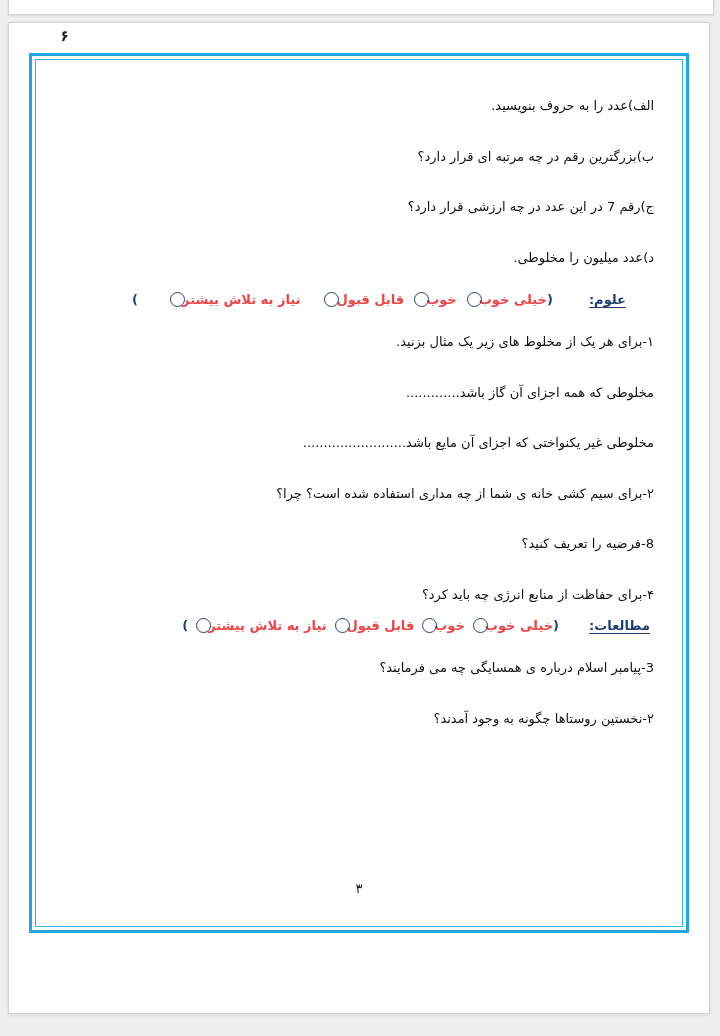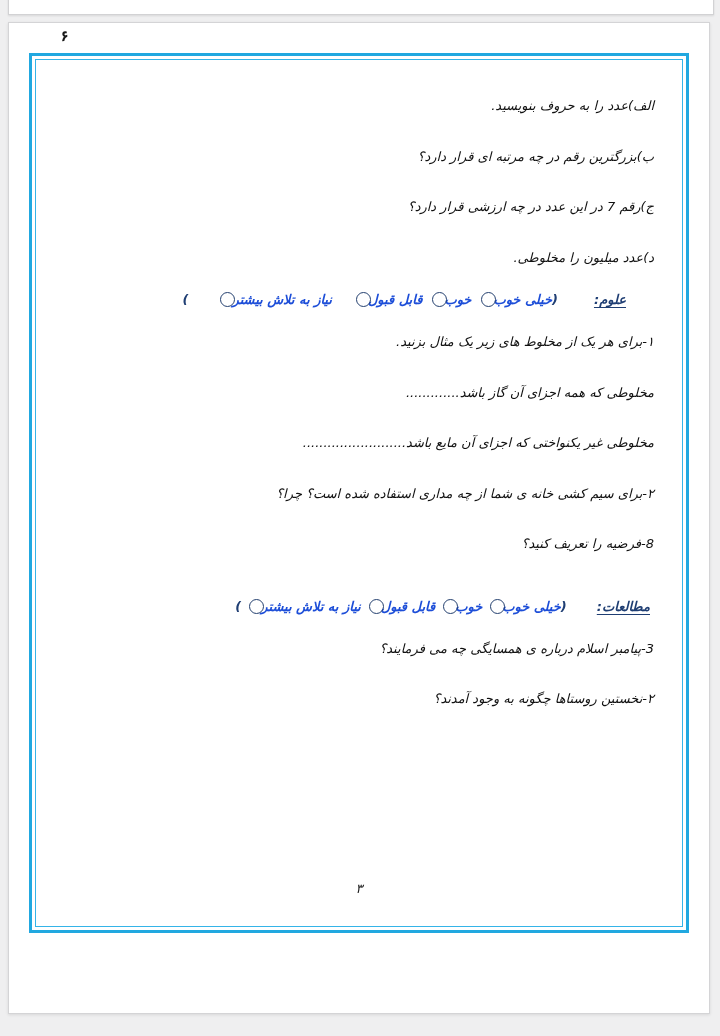--- a/index.html
+++ b/index.html
@@ -122,7 +122,6 @@
     box-sizing: border-box;
     direction: rtl;
     text-align: right;
-    font-style: italic;
   }
 
   .q-line {

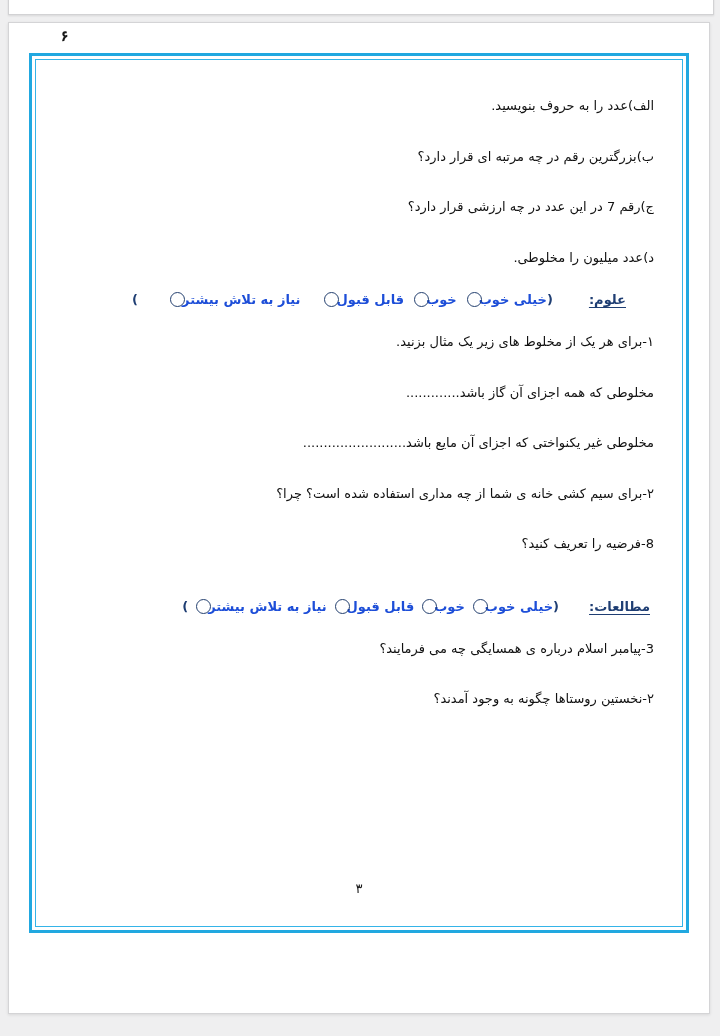--- a/index.html
+++ b/index.html
@@ -168,7 +168,7 @@
   .rating-option {
     display: inline-flex;
     align-items: center;
-    color: #1d4ed8;
+    color: #ef4444;
     font-weight: 700;
     white-space: nowrap;
   }

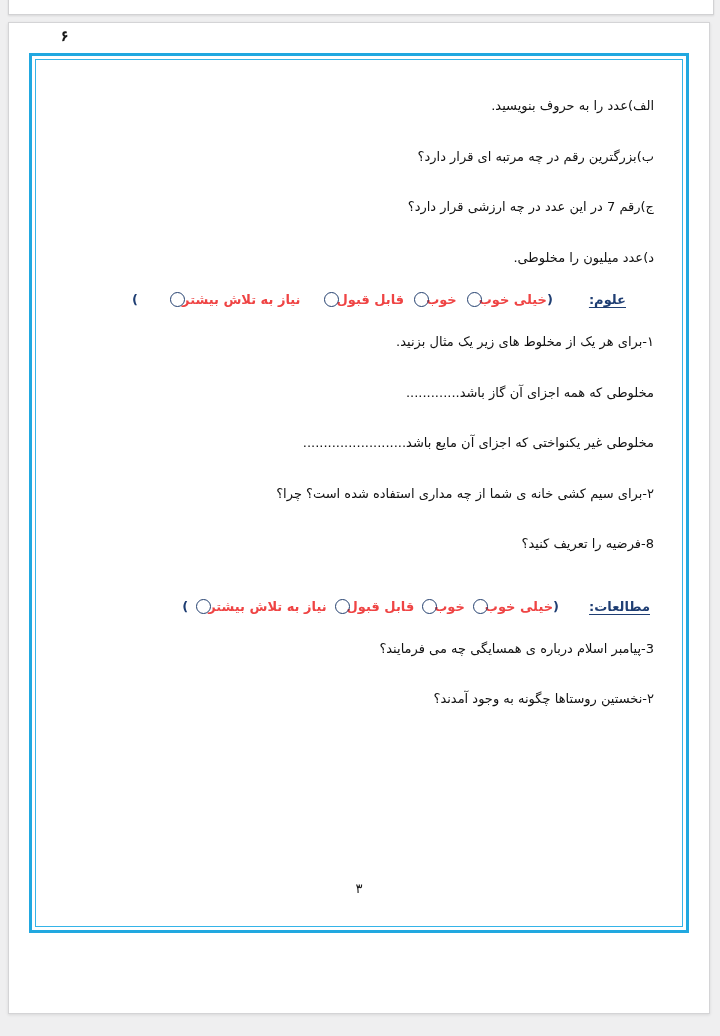--- a/index.html
+++ b/index.html
@@ -269,6 +269,7 @@
         <div class="gap-lg"></div>
         <div class="q-line">8-فرضیه را تعریف کنید؟</div>
         <div class="gap-lg"></div>
+        <div class="q-line">۴-برای حفاظت از منابع انرژی چه باید کرد؟</div>
 
         <div class="gap-sm"></div>
 

